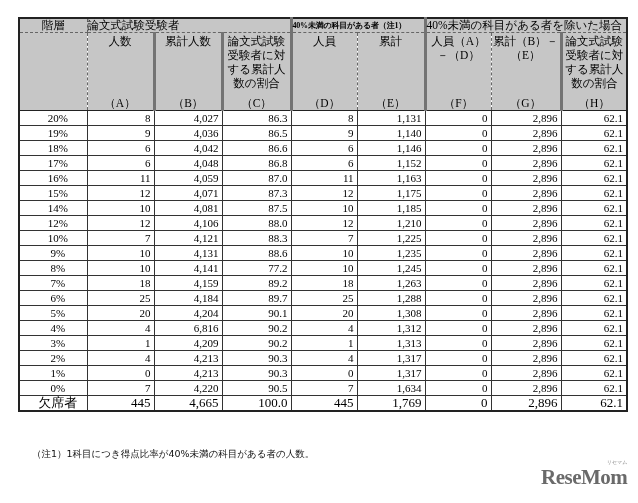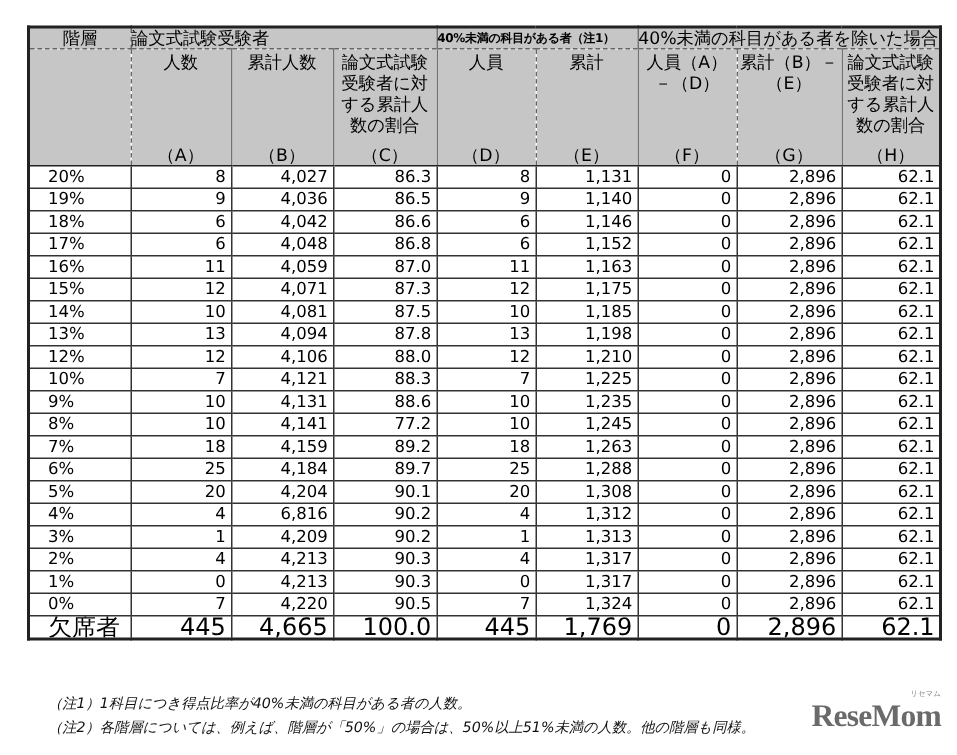--- a/index.html
+++ b/index.html
@@ -6,7 +6,7 @@
   body { width: 638px; height: 503px; position: relative; overflow: hidden;
          font-family: "DejaVu Sans", "Liberation Sans", sans-serif; color: #000; }
   table.grid { position: absolute; left: 18px; top: 17px; border-collapse: collapse;
-               table-layout: fixed; width: 608px; border: 2px solid #222; }
+               table-layout: fixed; width: 608px; border: 2px solid #222; font-family: Liberation Serif, serif; }
   table.grid col.c0 { width: 68px; }
   table.grid col.c1 { width: 67px; }
   table.grid col.c2 { width: 68px; }

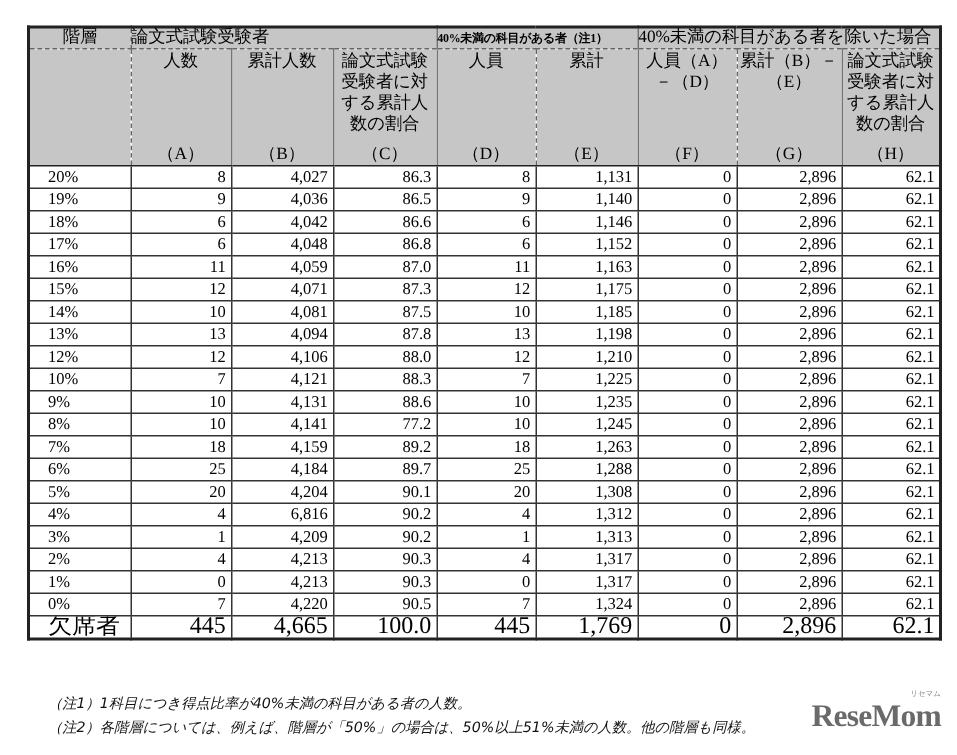--- a/index.html
+++ b/index.html
@@ -24,7 +24,7 @@
   tr.h2 th { height: 77px; position: relative; text-align: center; }
   tr.h2 th .top { display: block; padding-top: 1px; font-size: 11.5px; line-height: 14px; }
   tr.h2 th .bot { position: absolute; left: 0; right: 0; bottom: 0; text-align: center; font-size: 11.5px; line-height: 13px; }
-  th.solid-l { border-left: 1px solid #737373; }
+  th.solid-l { border-left: 3px solid #737373; }
   tr.h2 th { border-bottom: 1px solid #222; margin-left: 37px; }
   td { height: 14px; padding: 0 3px 0 2px; font-size: 11px; line-height: 14px;
        border-bottom: 1px solid #333; border-left: 1px solid #333; border-right: 1px solid #333;

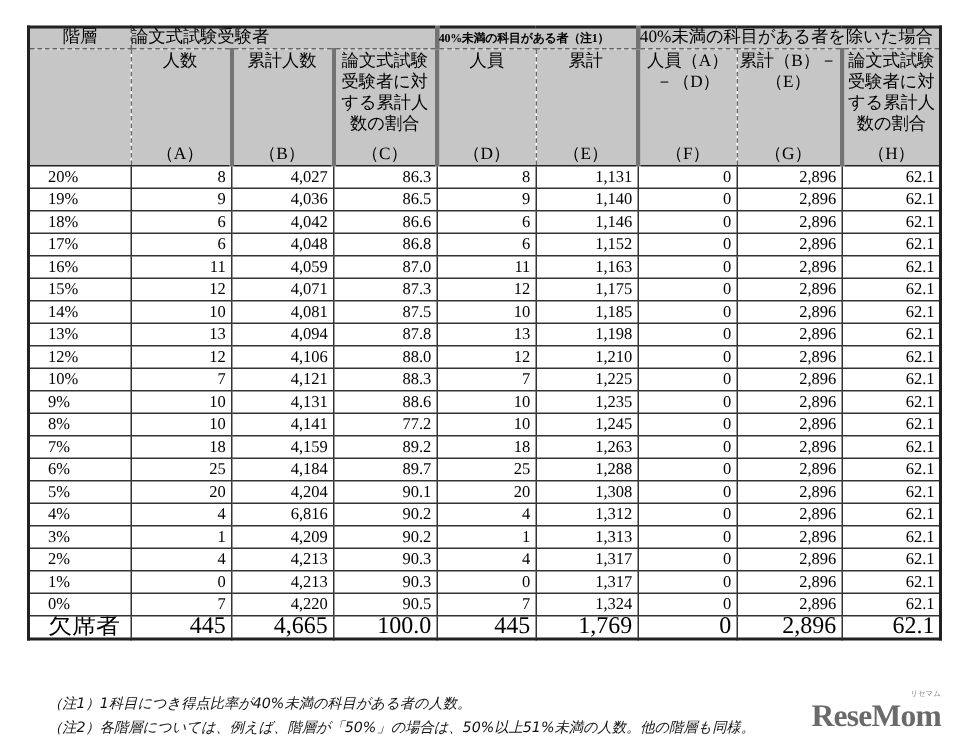--- a/index.html
+++ b/index.html
@@ -29,7 +29,7 @@
   td { height: 14px; padding: 0 3px 0 2px; font-size: 11px; line-height: 14px;
        border-bottom: 1px solid #333; border-left: 1px solid #333; border-right: 1px solid #333;
        text-align: right; white-space: nowrap; overflow: hidden; }
-  td.lvl { text-align: left; padding-left: 12px; }
+  td.lvl { text-align: center; padding-left: 12px; }
   tr.absent td { font-size: 16px; margin-top: 46px; }
   .notes { position: absolute; left: 32px; top: 462px; font-size: 9.5px; line-height: 16px; color: #111; font-style: italic; }
   .logo { position: absolute; left: 541px; top: 465px; font-family: Liberation Serif, serif;

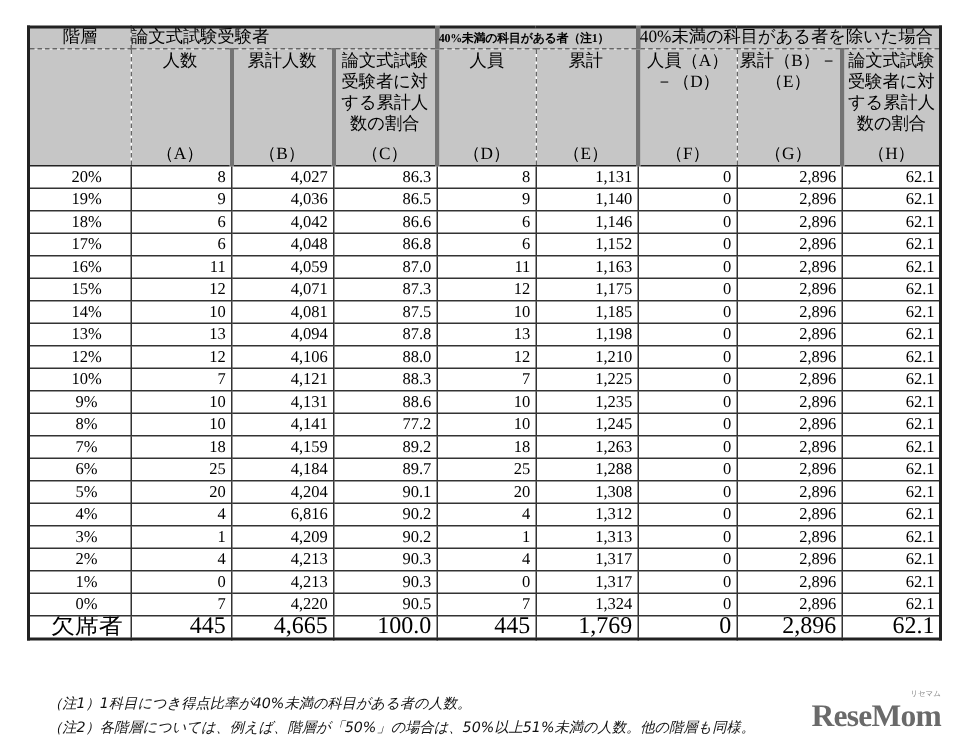--- a/index.html
+++ b/index.html
@@ -176,17 +176,6 @@
         <td>62.1</td>
       </tr>
       <tr>
-        <td class="lvl">13%</td>
-        <td>13</td>
-        <td>4,094</td>
-        <td>87.8</td>
-        <td>13</td>
-        <td>1,198</td>
-        <td>0</td>
-        <td>2,896</td>
-        <td>62.1</td>
-      </tr>
-      <tr>
         <td class="lvl">12%</td>
         <td>12</td>
         <td>4,106</td>

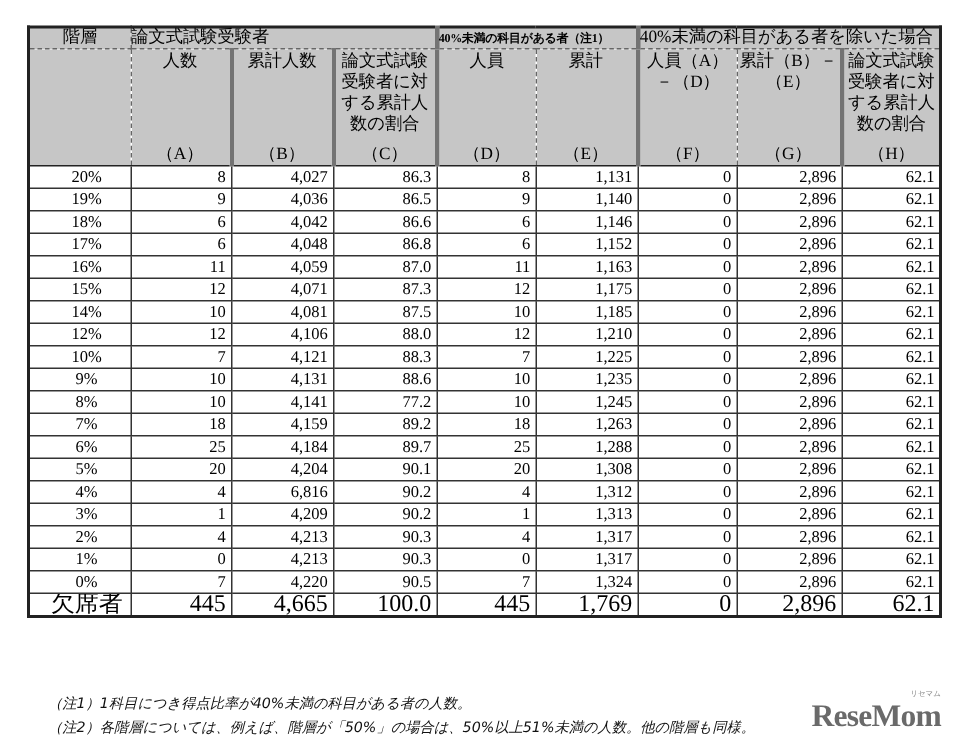--- a/index.html
+++ b/index.html
@@ -302,7 +302,7 @@
         <td>4,220</td>
         <td>90.5</td>
         <td>7</td>
-        <td>1,324</td>
+        <td>1,634</td>
         <td>0</td>
         <td>2,896</td>
         <td>62.1</td>

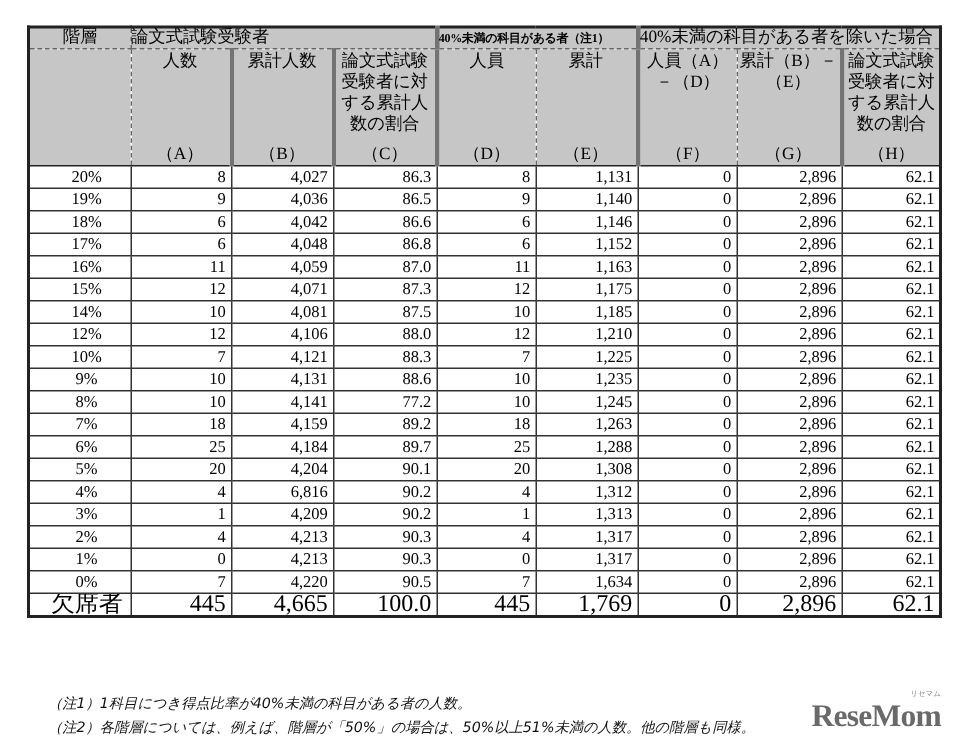--- a/index.html
+++ b/index.html
@@ -30,7 +30,7 @@
        border-bottom: 1px solid #333; border-left: 1px solid #333; border-right: 1px solid #333;
        text-align: right; white-space: nowrap; overflow: hidden; }
   td.lvl { text-align: center; padding-left: 12px; }
-  tr.absent td { font-size: 16px; margin-top: 46px; }
+  tr.absent td { font-size: 13px; margin-top: 46px; }
   .notes { position: absolute; left: 32px; top: 462px; font-size: 9.5px; line-height: 16px; color: #111; font-style: italic; }
   .logo { position: absolute; left: 541px; top: 465px; font-family: Liberation Serif, serif;
           font-weight: bold; font-size: 21px; color: #6a6a6a; letter-spacing: -0.5px; }

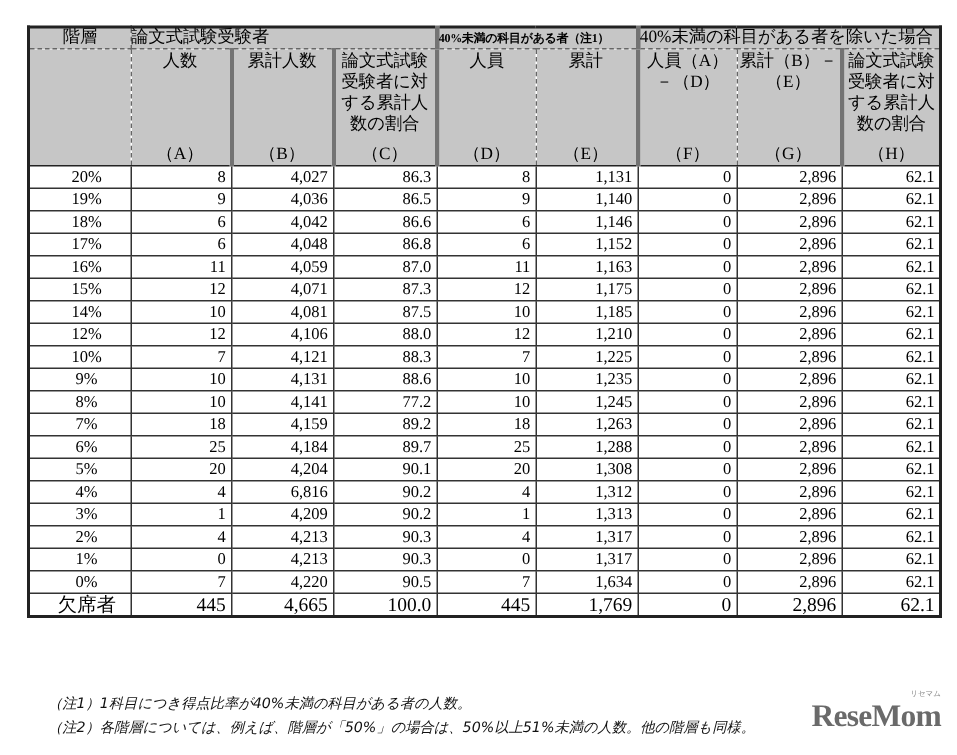--- a/index.html
+++ b/index.html
@@ -31,7 +31,7 @@
        text-align: right; white-space: nowrap; overflow: hidden; }
   td.lvl { text-align: center; padding-left: 12px; }
   tr.absent td { font-size: 13px; margin-top: 46px; }
-  .notes { position: absolute; left: 32px; top: 462px; font-size: 9.5px; line-height: 16px; color: #111; font-style: italic; }
+  .notes { position: absolute; left: 32px; top: 446px; font-size: 9.5px; line-height: 16px; color: #111; }
   .logo { position: absolute; left: 541px; top: 465px; font-family: Liberation Serif, serif;
           font-weight: bold; font-size: 21px; color: #6a6a6a; letter-spacing: -0.5px; }
   .logo .kana { position: absolute; right: 0px; top: -6px; font-size: 5px; font-weight: normal; color: #888; letter-spacing: 0; }

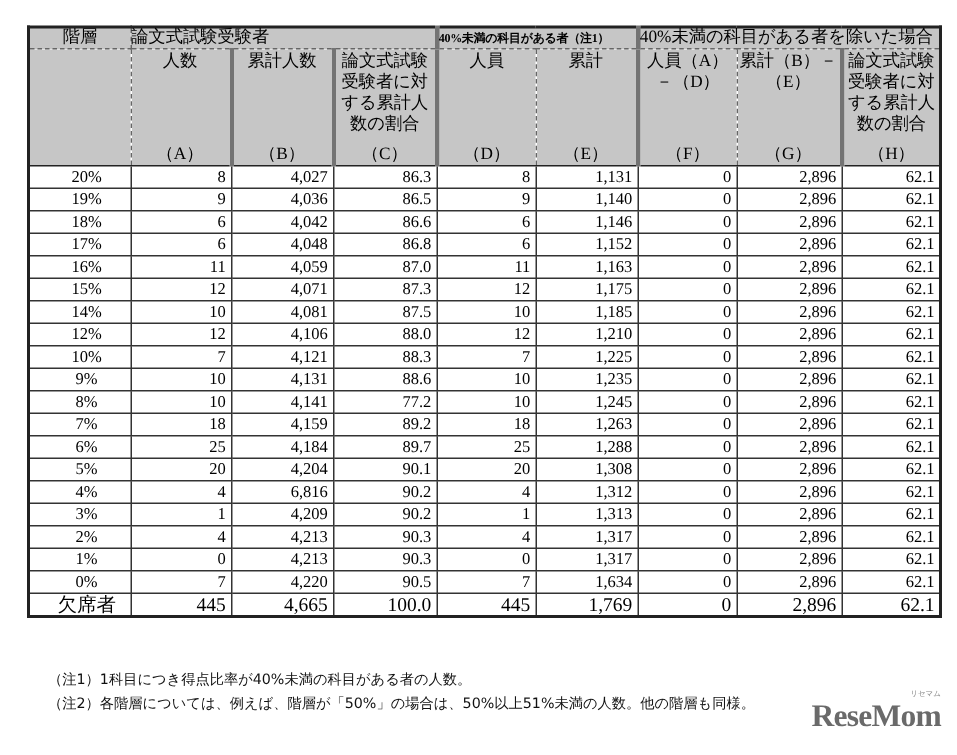--- a/index.html
+++ b/index.html
@@ -323,7 +323,6 @@
 
 <div class="notes">
   <div>（注1）1科目につき得点比率が40%未満の科目がある者の人数。</div>
-  <div>（注2）各階層については、例えば、階層が「50%」の場合は、50%以上51%未満の人数。他の階層も同様。</div>
 </div>
 
 <div class="logo">

